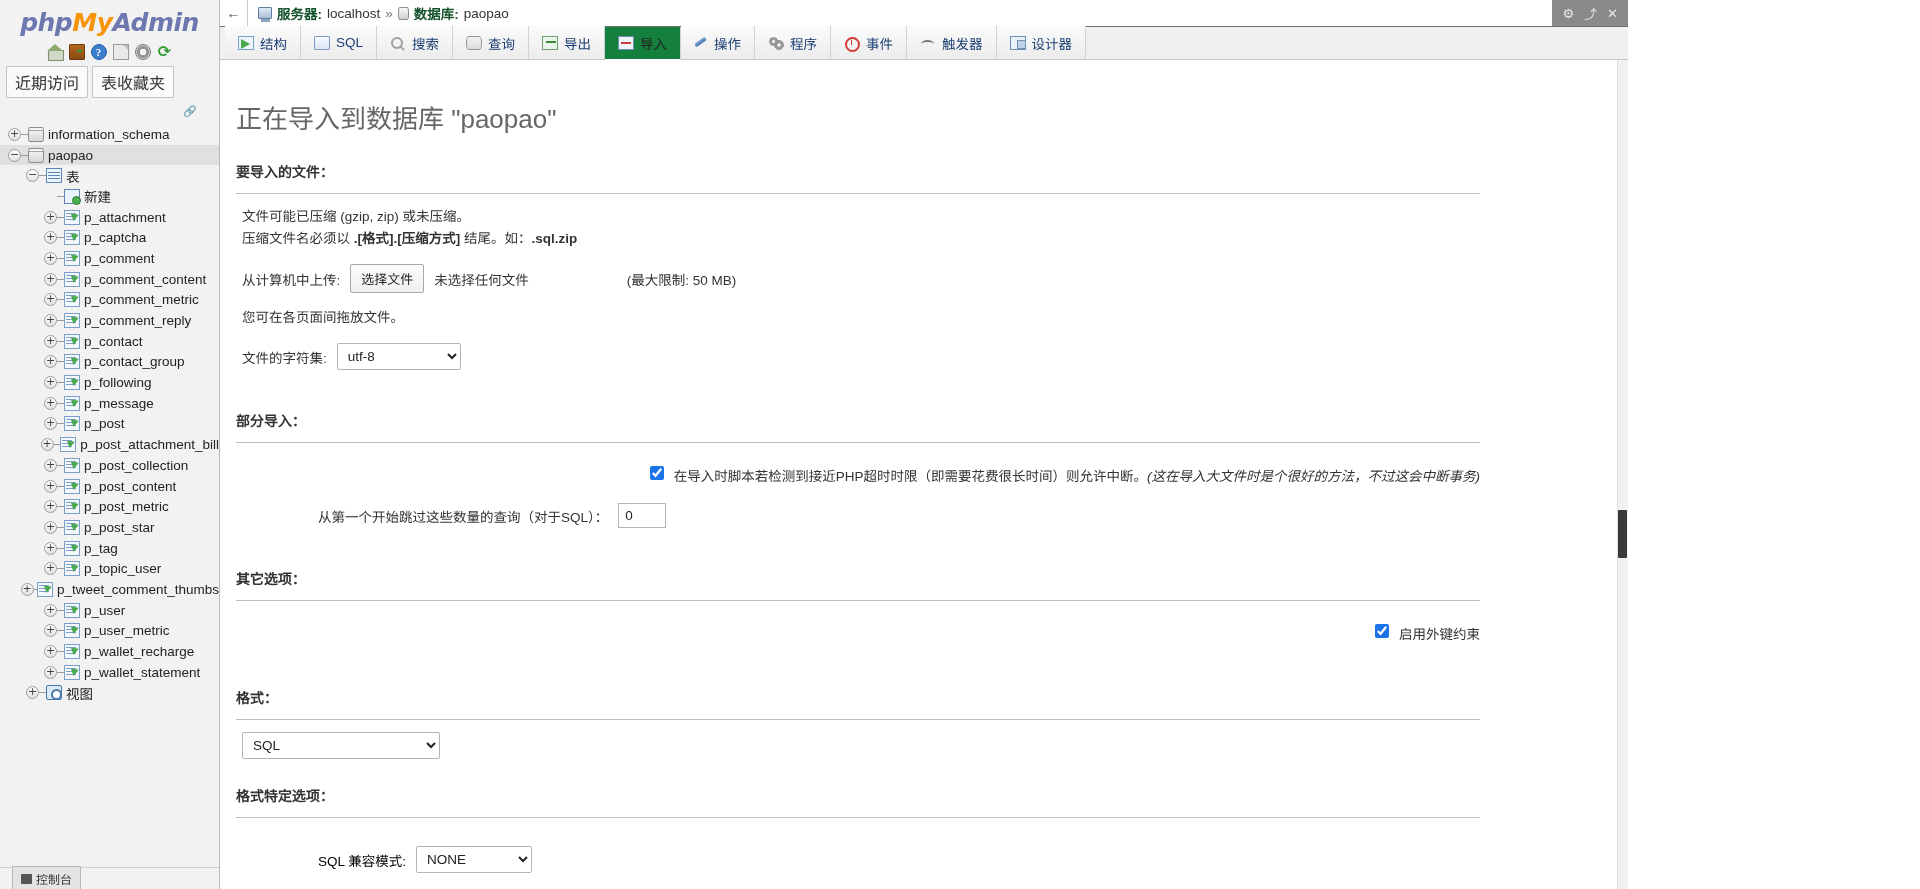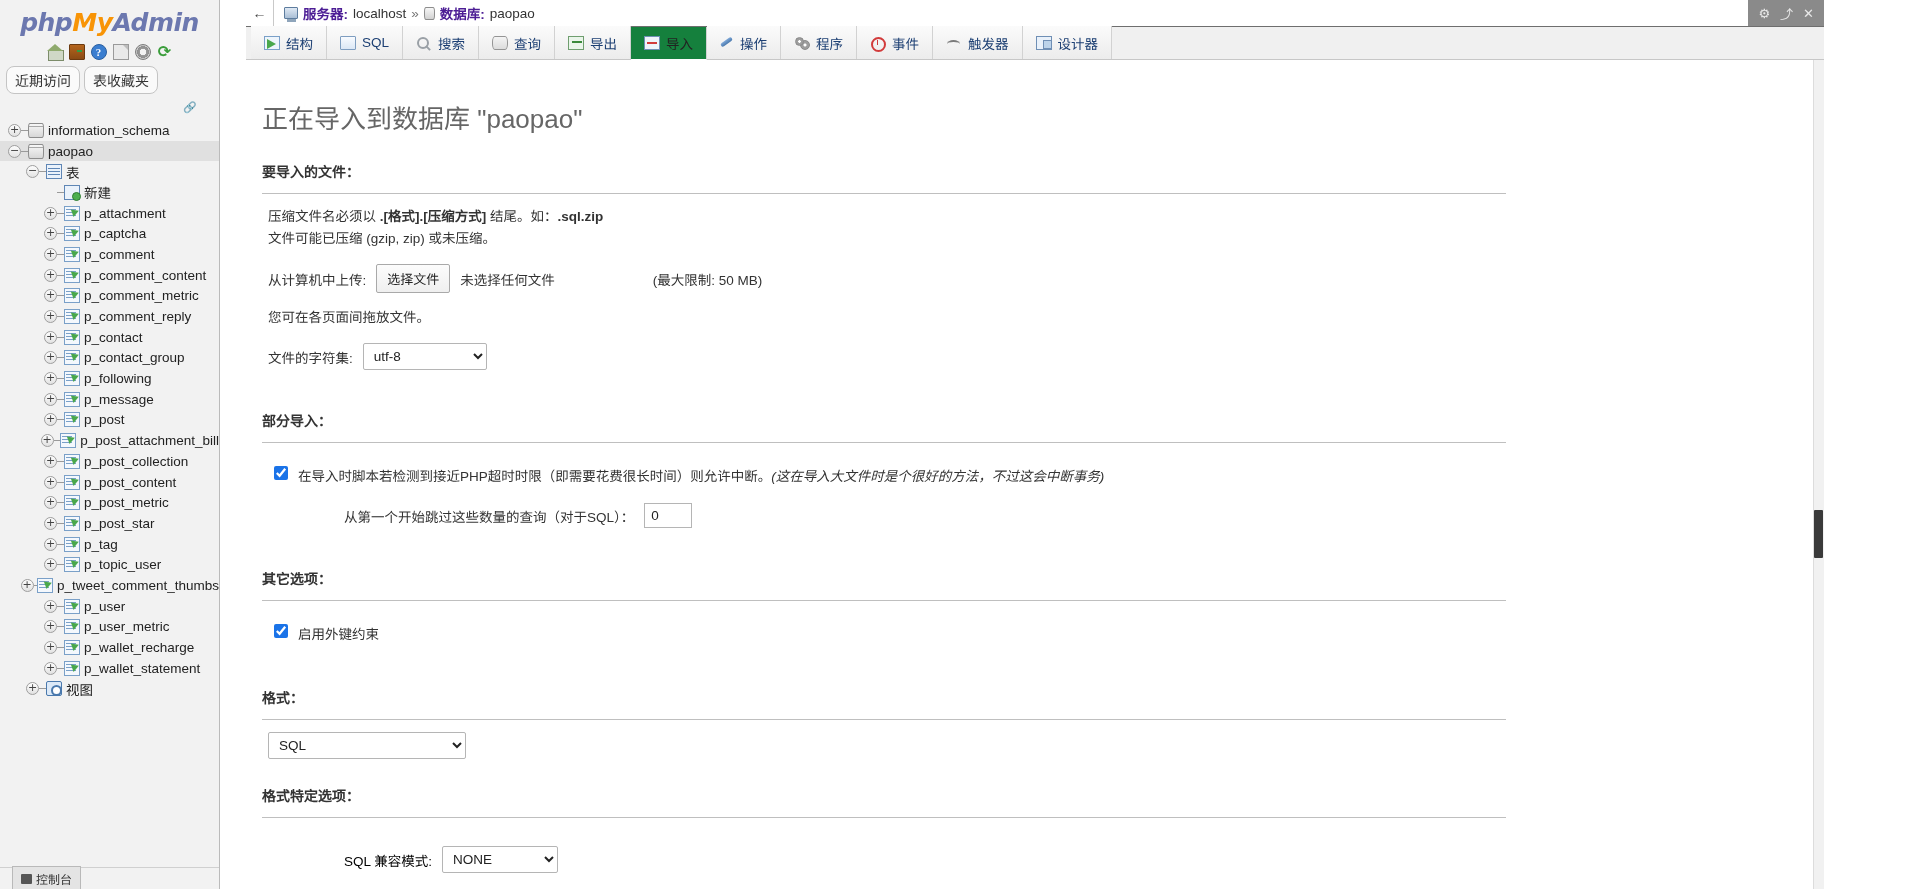--- a/index.html
+++ b/index.html
@@ -11,7 +11,7 @@
     font-size: 13px;
     background: #fff;
   }
-  #app { display: flex; width: 1824px; height: 889px; position: relative; gap: 26px; }
+  #app { display: flex; width: 1628px; height: 889px; position: relative; }
 
   
   #sidebar {

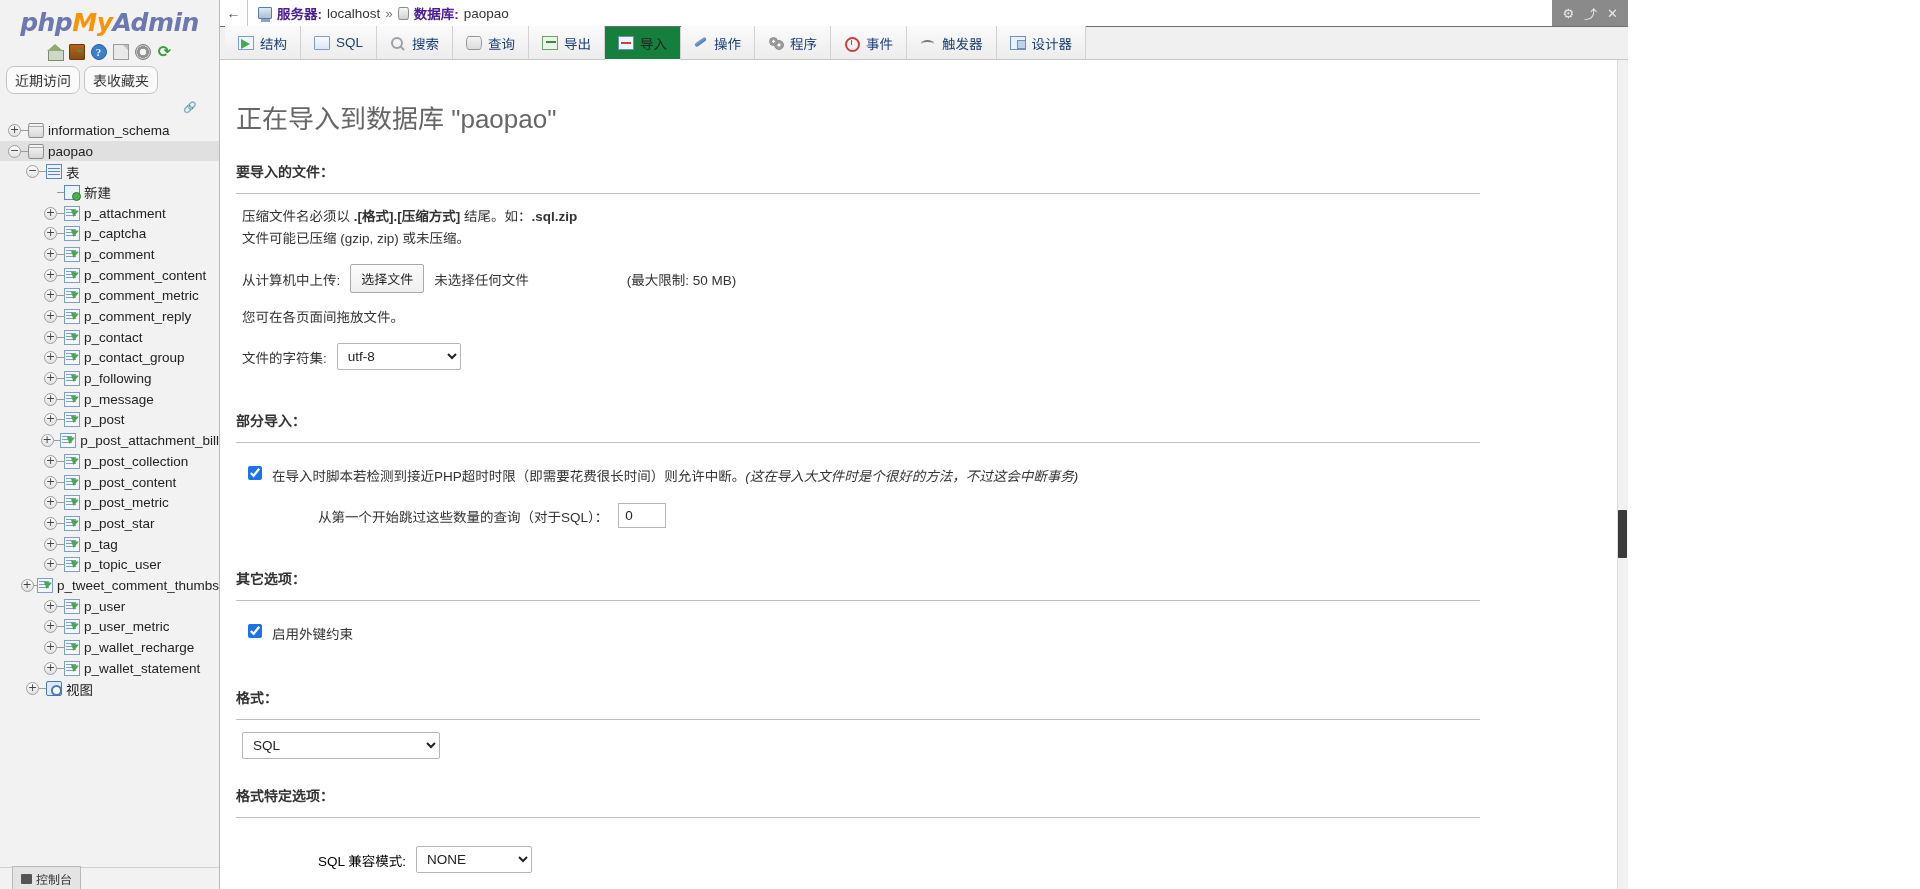--- a/index.html
+++ b/index.html
@@ -139,7 +139,7 @@
   .bc-ic-db{width:11px;height:13px;background:linear-gradient(#f7f7f7,#d2d2d2);border:1px solid #8d8d8d;border-radius:2px/5px;display:inline-block;}
   .bc-sep { color:#777; }
   .bc-val { color:#333; }
-  .bc-key { font-weight: bold; color:#4c1d95; }
+  .bc-key { font-weight: bold; color:#14532d; }
   .win-ctrls { display:flex; align-items:center; gap:10px; padding:0 10px; background:#8a8a8a; color:#e9e9e9; font-size:13px; }
   .win-ctrls span { cursor:pointer; }
 

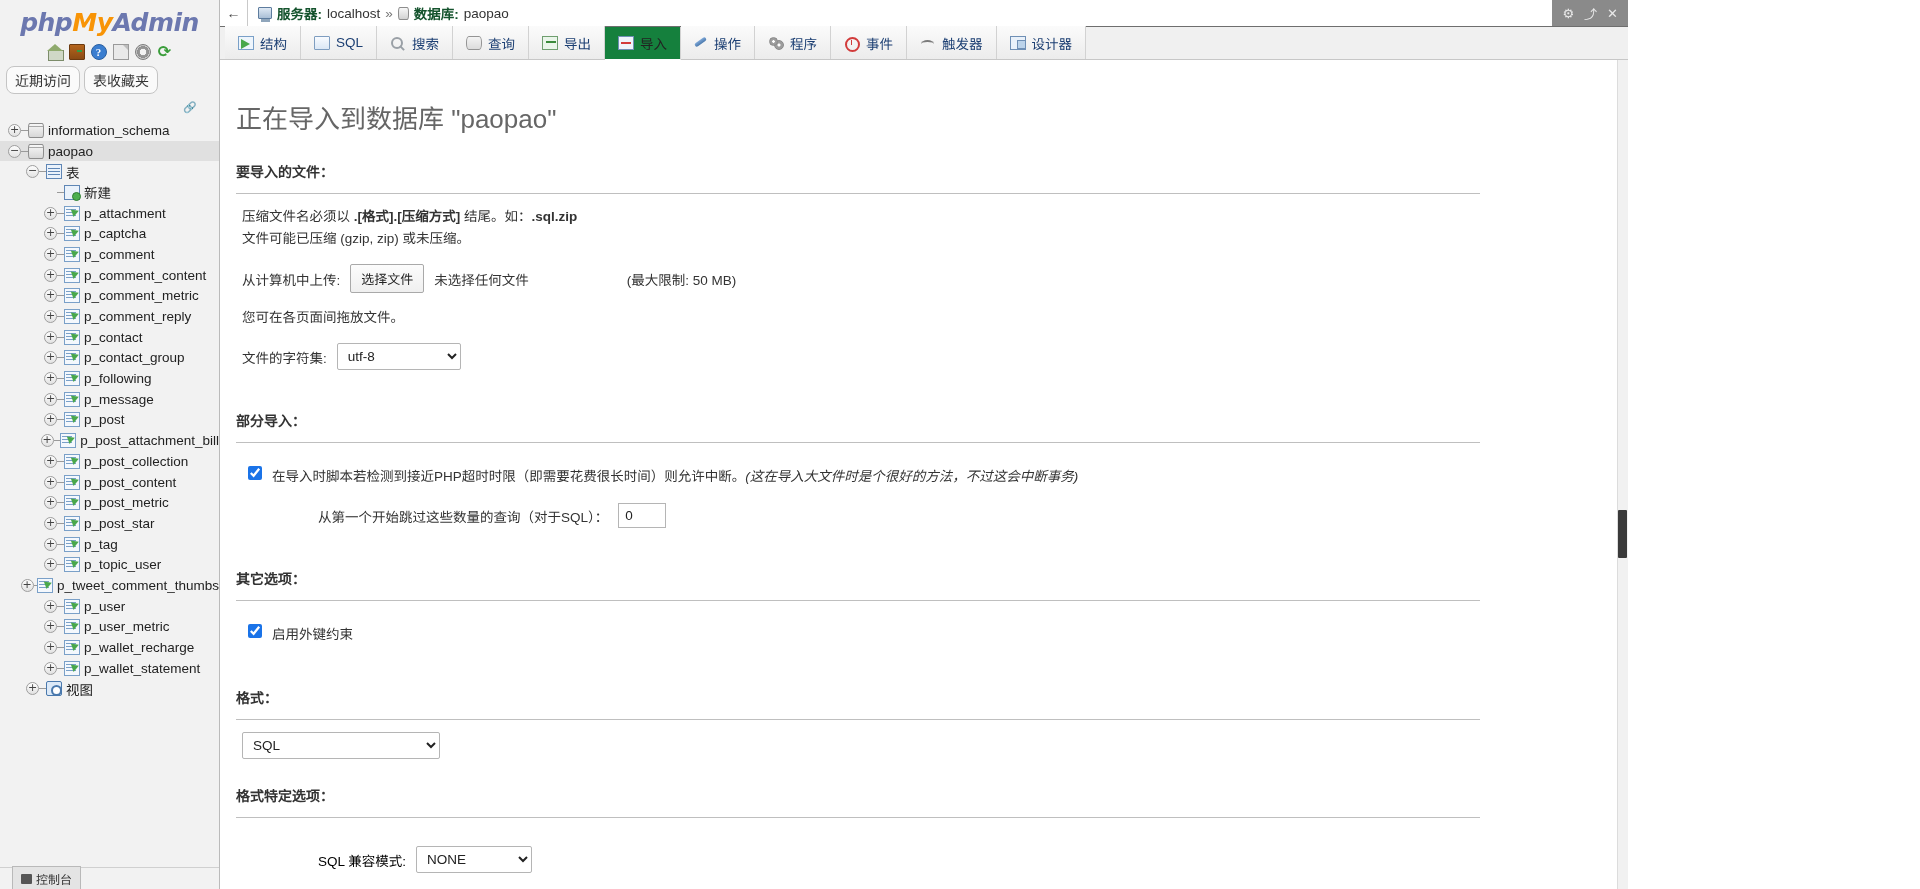--- a/index.html
+++ b/index.html
@@ -57,8 +57,8 @@
   .quick-links { display: flex; gap: 4px; padding: 0 6px 6px 6px; }
   .qbtn {
     border: 1px solid #c4c4c4; background: #fafafa;
-    padding: 3px 8px; font-size: 14px; color: #333;
-    border-radius: 8px; cursor: pointer; white-space: nowrap;
+    padding: 3px 8px; font-size: 16px; color: #333;
+    border-radius: 1px; cursor: pointer; white-space: nowrap;
   }
   .sidebar-toolbar { height: 20px; position: relative; }
   .chain-icon { position:absolute; right: 22px; top: 1px; font-size: 11px; color:#777; }

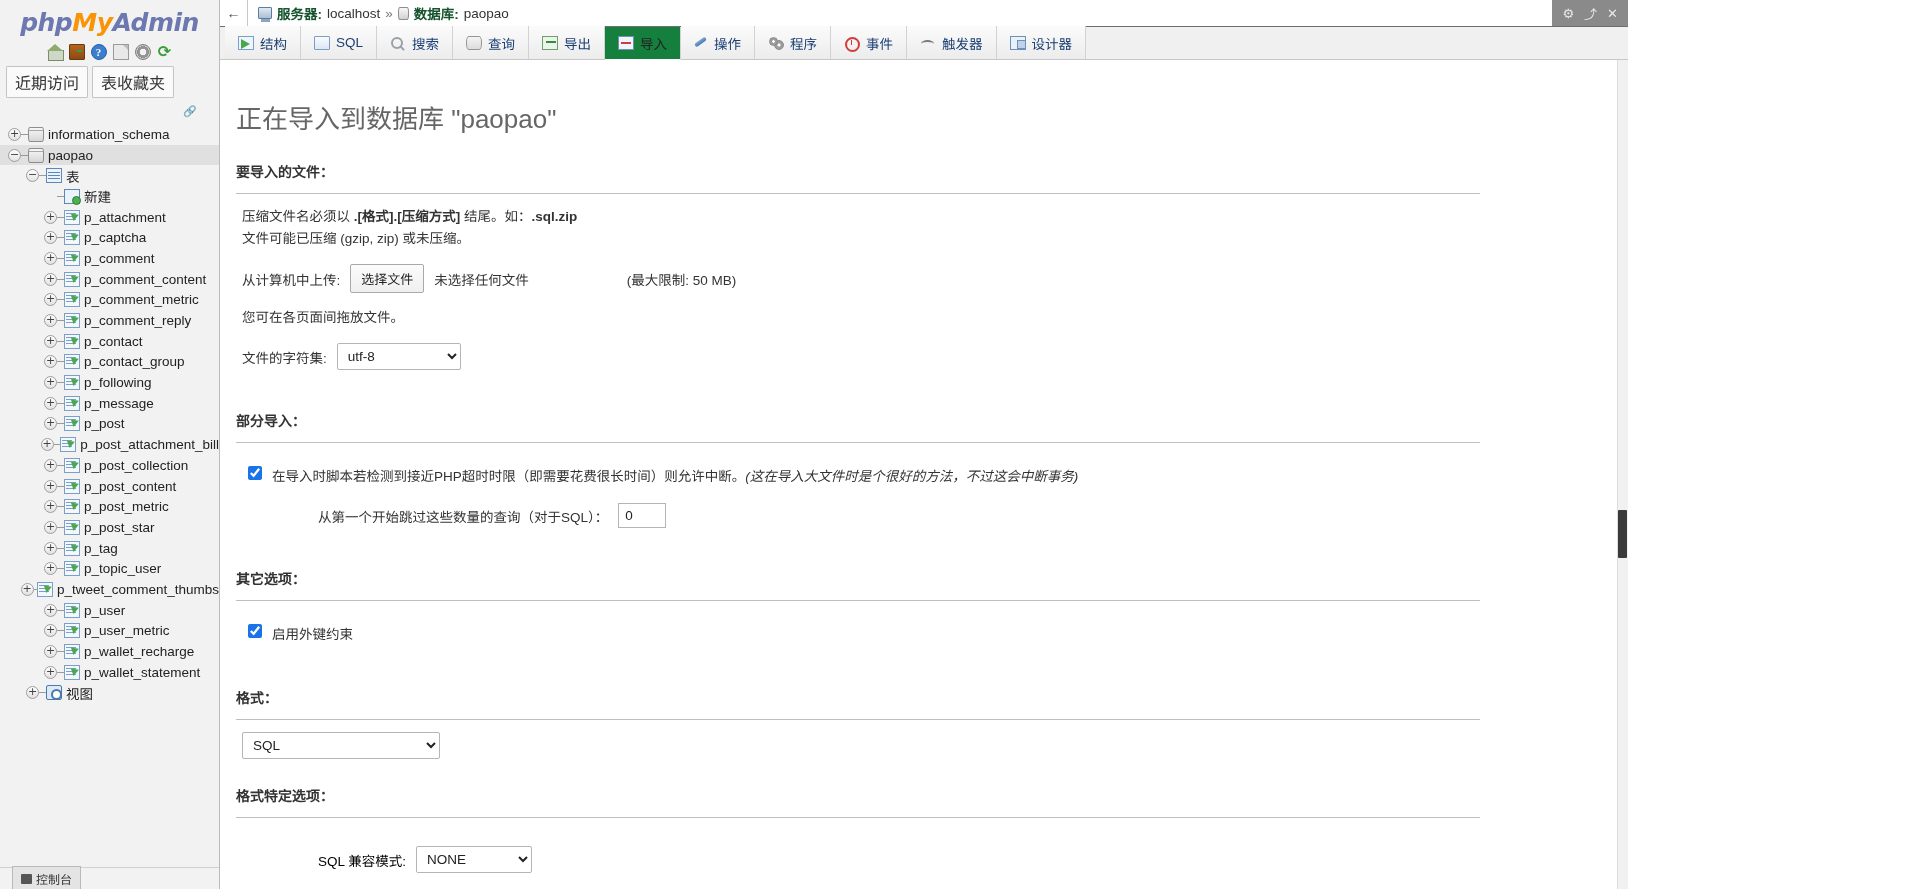--- a/index.html
+++ b/index.html
@@ -536,10 +536,10 @@
         <div class="section">
           <h2 class="section-title">要导入的文件：</h2>
           <div class="section-body">
+            <div class="line">文件可能已压缩 (gzip, zip) 或未压缩。</div>
             <div class="line">
               <span>压缩文件名必须以 </span><b>.[格式].[压缩方式]</b><span> 结尾。如：</span><b>.sql.zip</b>
             </div>
-            <div class="line">文件可能已压缩 (gzip, zip) 或未压缩。</div>
 
             <div class="row">
               <span>从计算机中上传:</span>

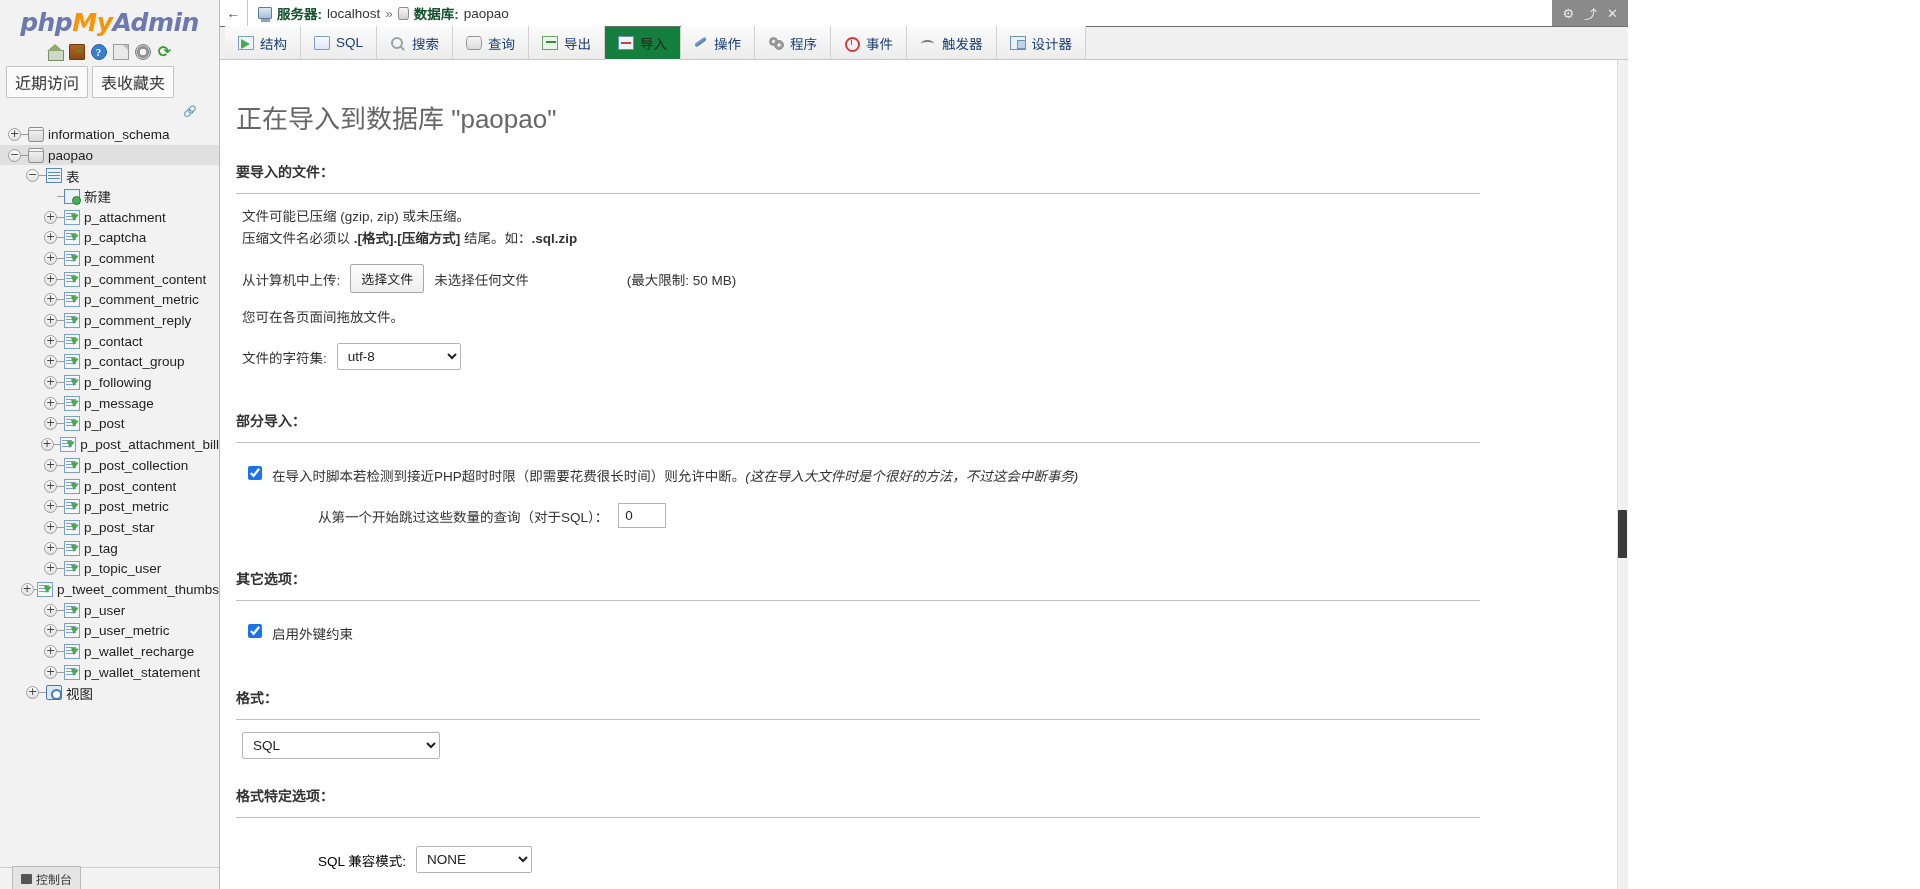--- a/index.html
+++ b/index.html
@@ -213,7 +213,7 @@
     width: 48px; padding: 4px 6px; border:1px solid #b5b5b5;
     font-size: 13.5px; font-family:"Liberation Sans",sans-serif; color:#222;
   }
-  .chk-row { display:flex; align-items:flex-start; gap:10px; margin: 10px 0 18px 6px; font-size:13.5px; color:#333; }
+  .chk-row { display:flex; align-items:flex-start; gap:10px; margin: 10px 0 18px 6px; font-size:13.5px; color:#333;justify-content:flex-end; }
   input[type=checkbox] { width:14px; height:14px; margin:1px 0 0 0; accent-color:#1a73e8; cursor:pointer; }
   .chk-label i { font-style: italic; }
   .indent-row { margin-left: 76px; }

